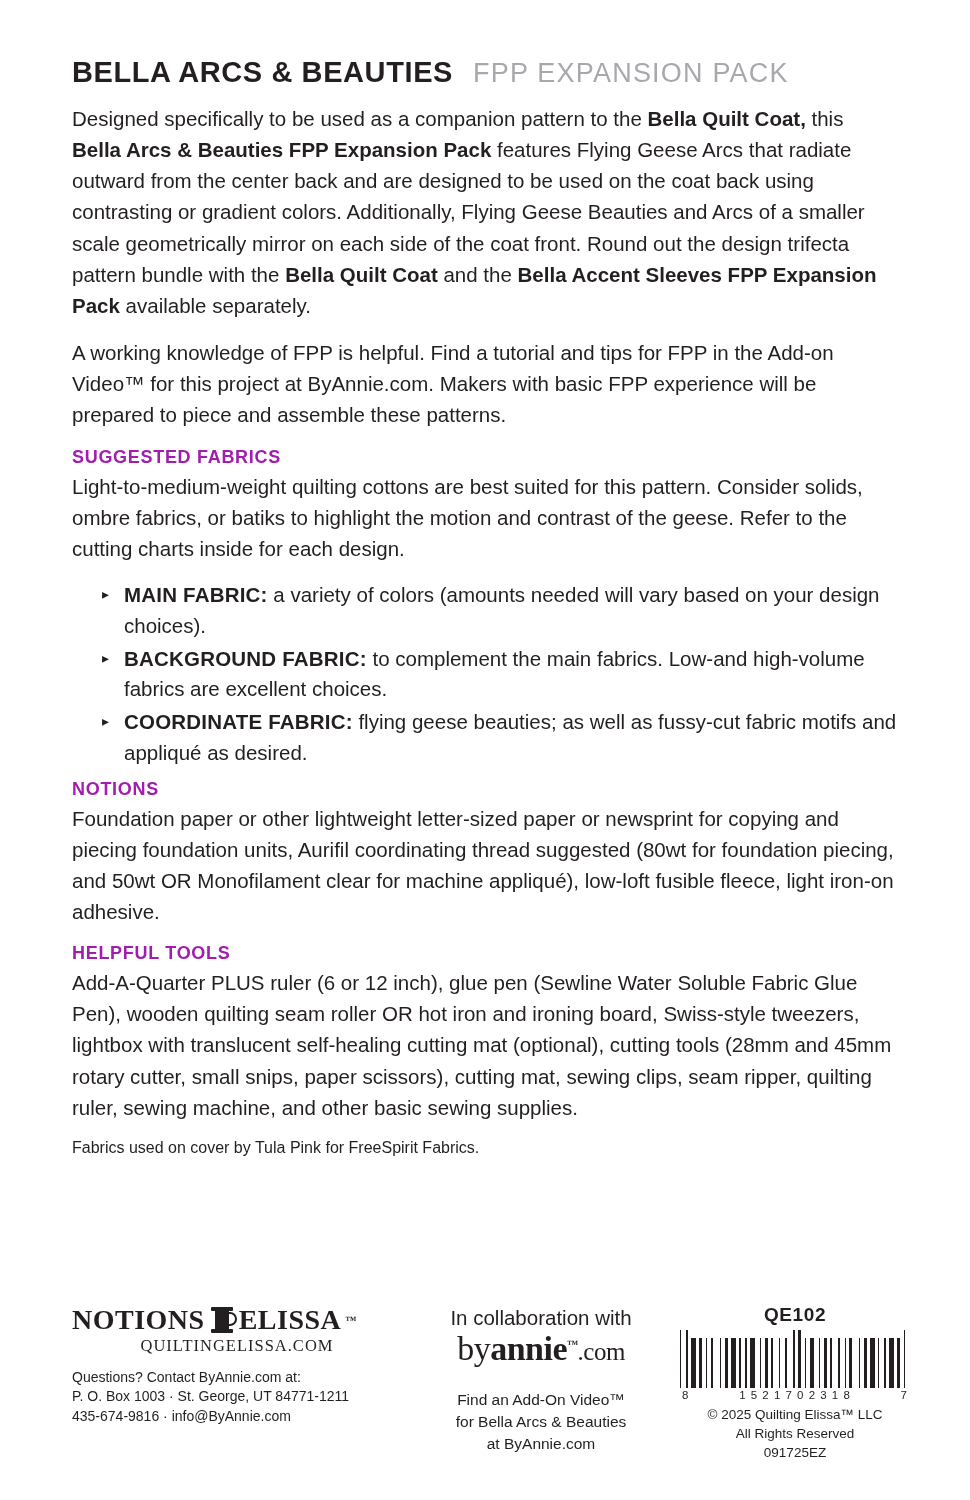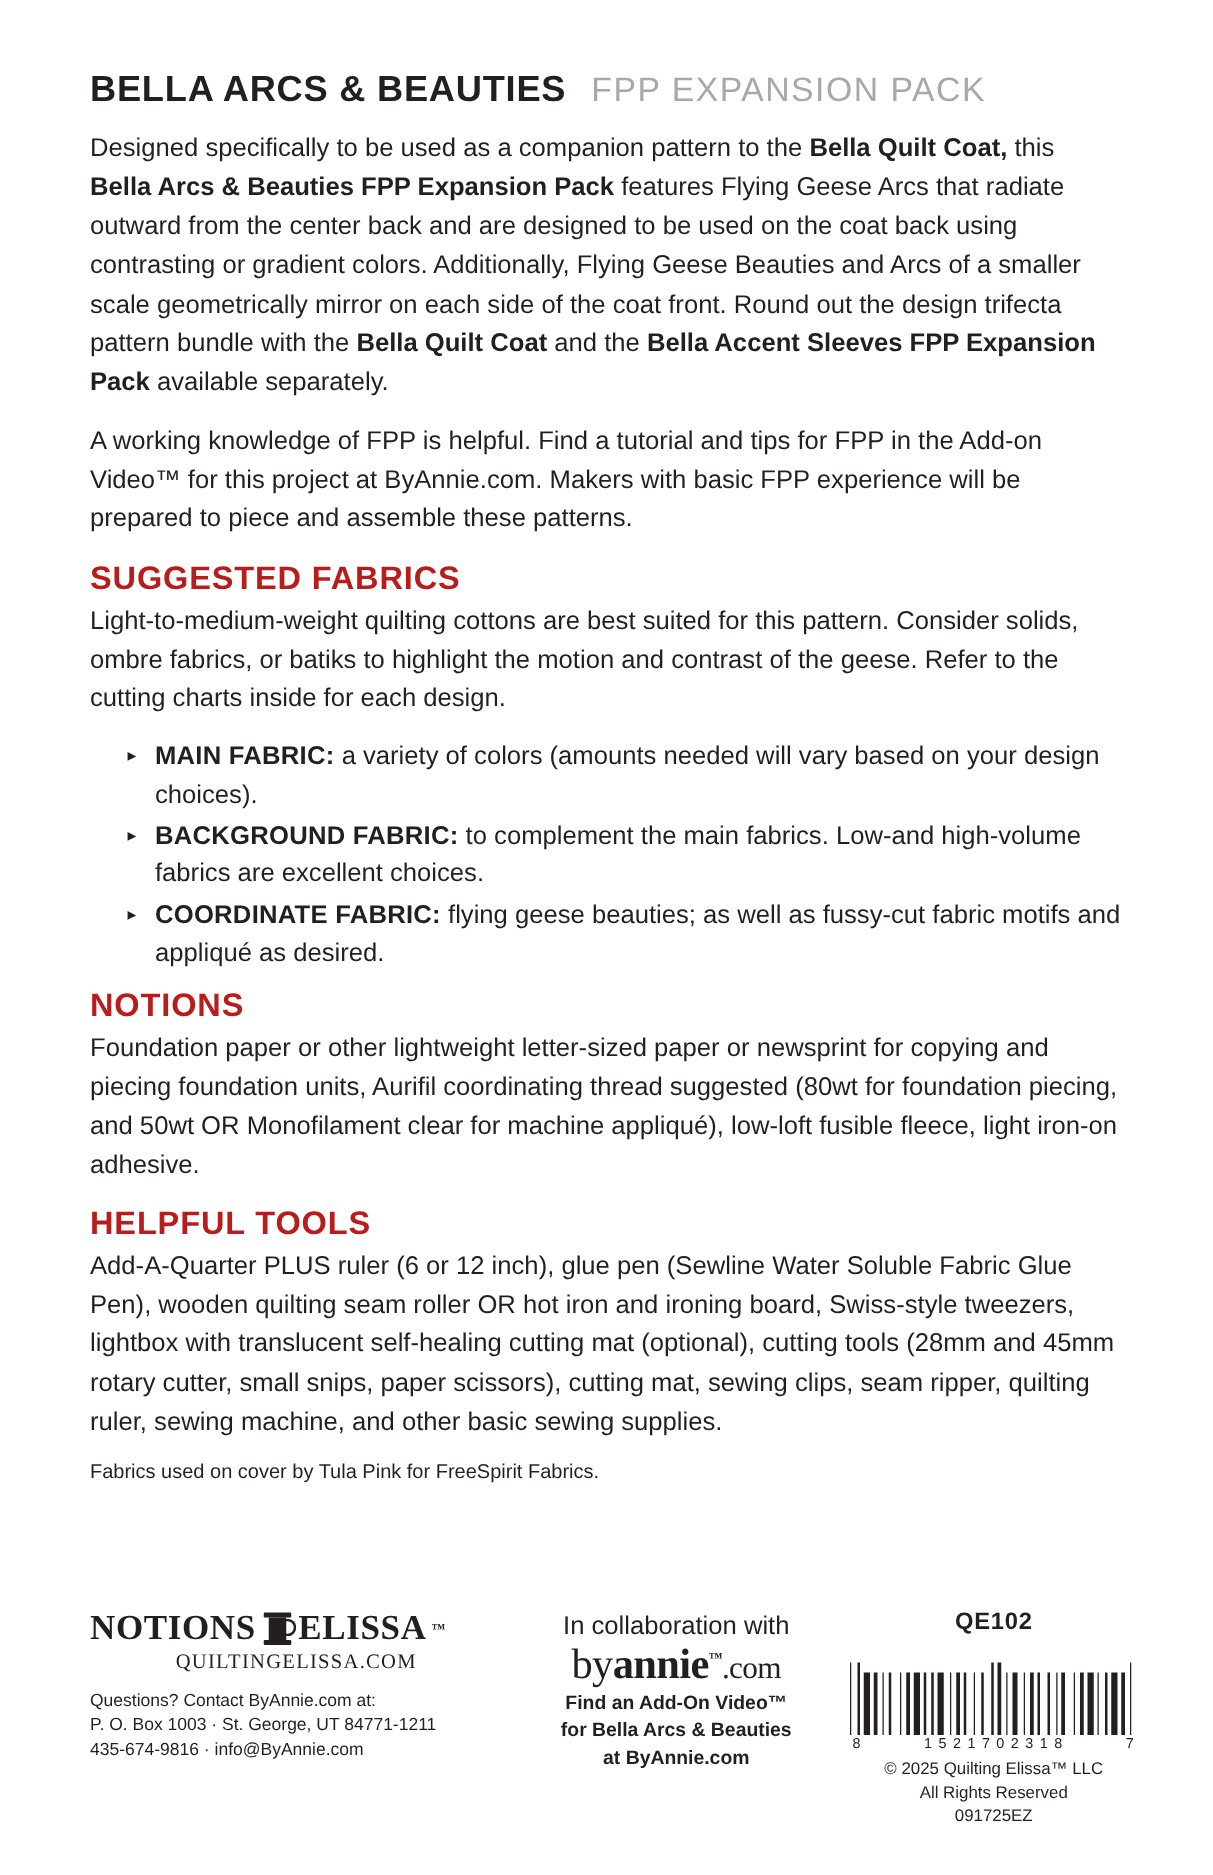--- a/index.html
+++ b/index.html
@@ -55,11 +55,11 @@
   p.body b { font-weight: bold; }
 
   h2.section {
-    font-size: 26px;
+    font-size: 18px;
     font-weight: bold;
     letter-spacing: 0.7px;
     margin: 10px 0 3px 0;
-    color: #b91c1c;
+    color: #a21caf;
   }
 
   ul.bullets {

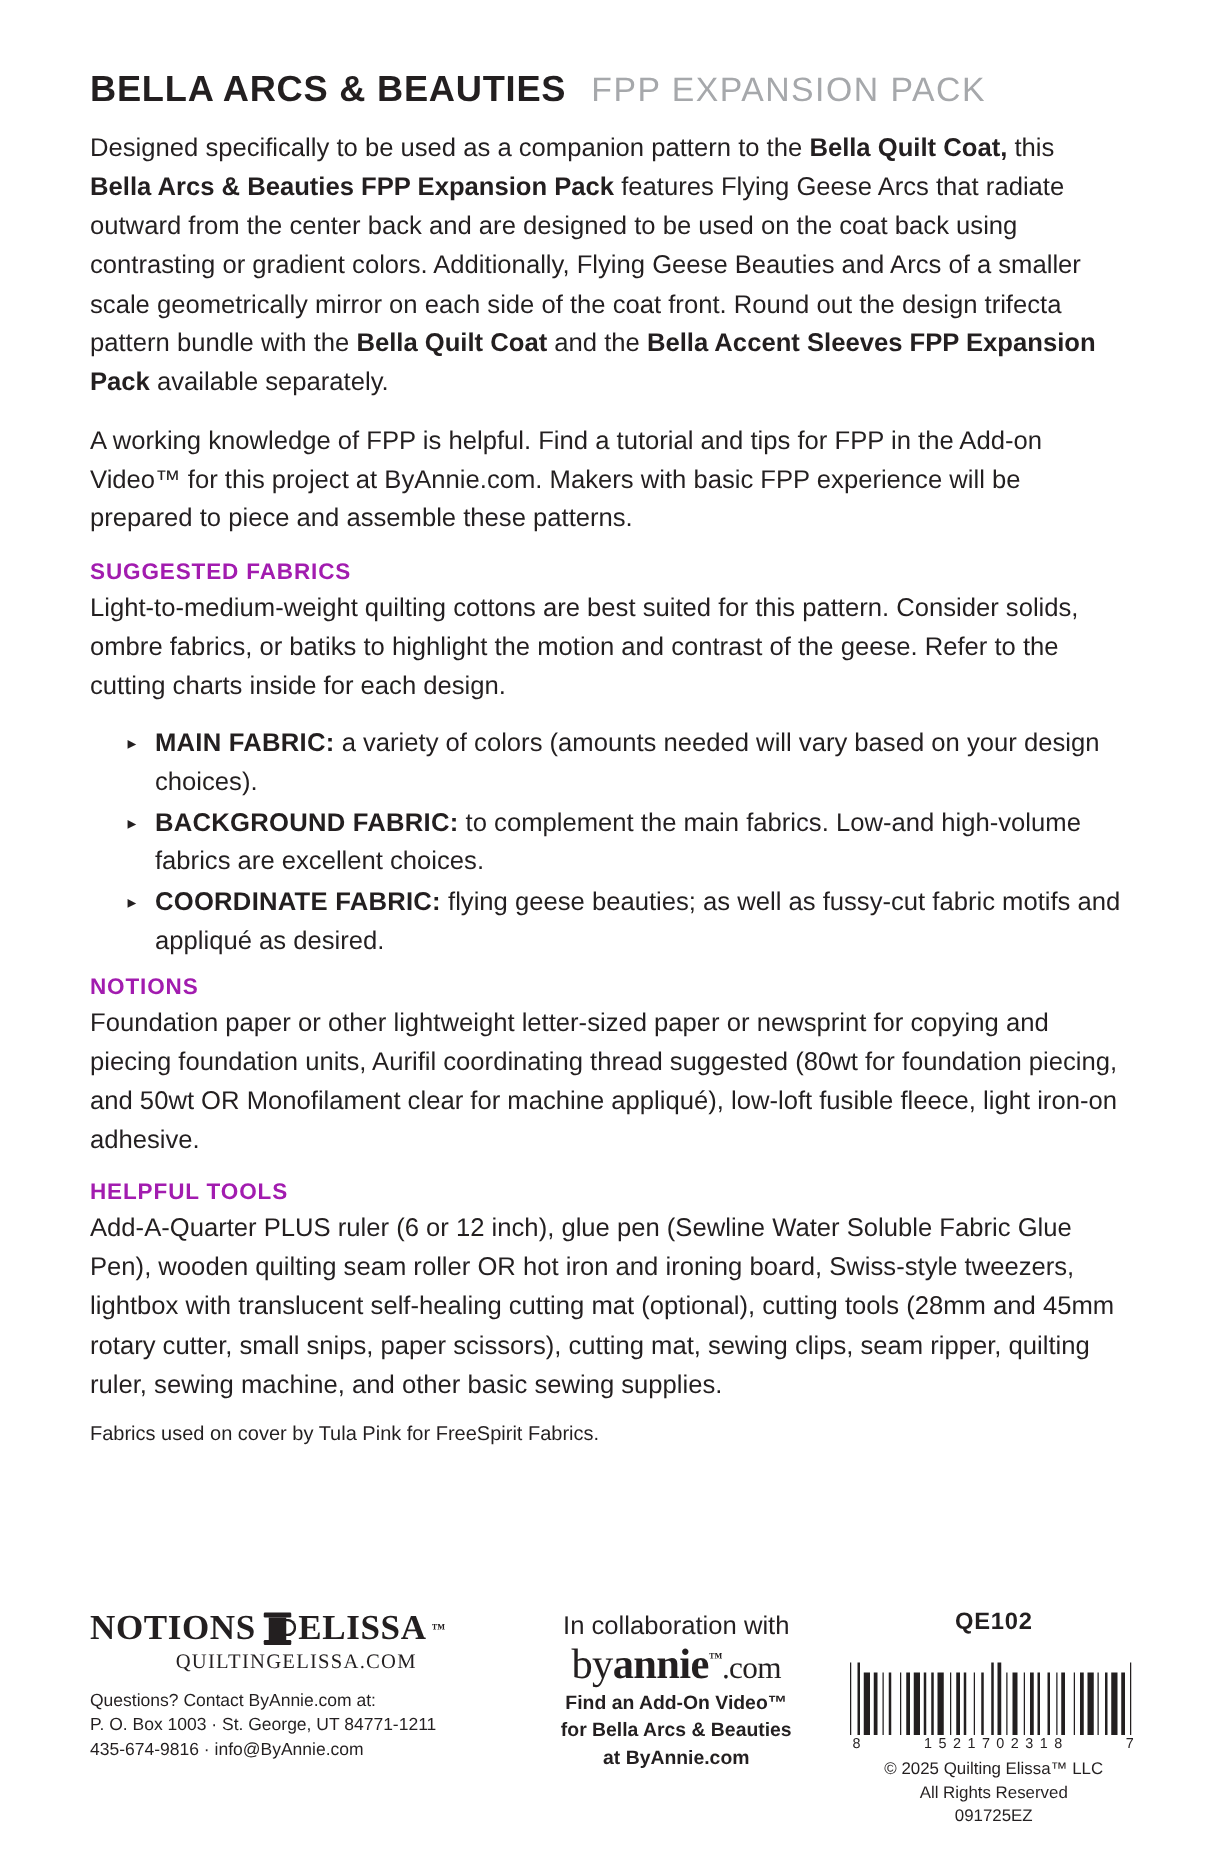--- a/index.html
+++ b/index.html
@@ -192,7 +192,7 @@
     font-size: 19px;
     font-weight: bold;
     letter-spacing: 0.6px;
-    margin-bottom: 21px;
+    margin-bottom: 4px;
   }
   .barcode {
     height: 58px;

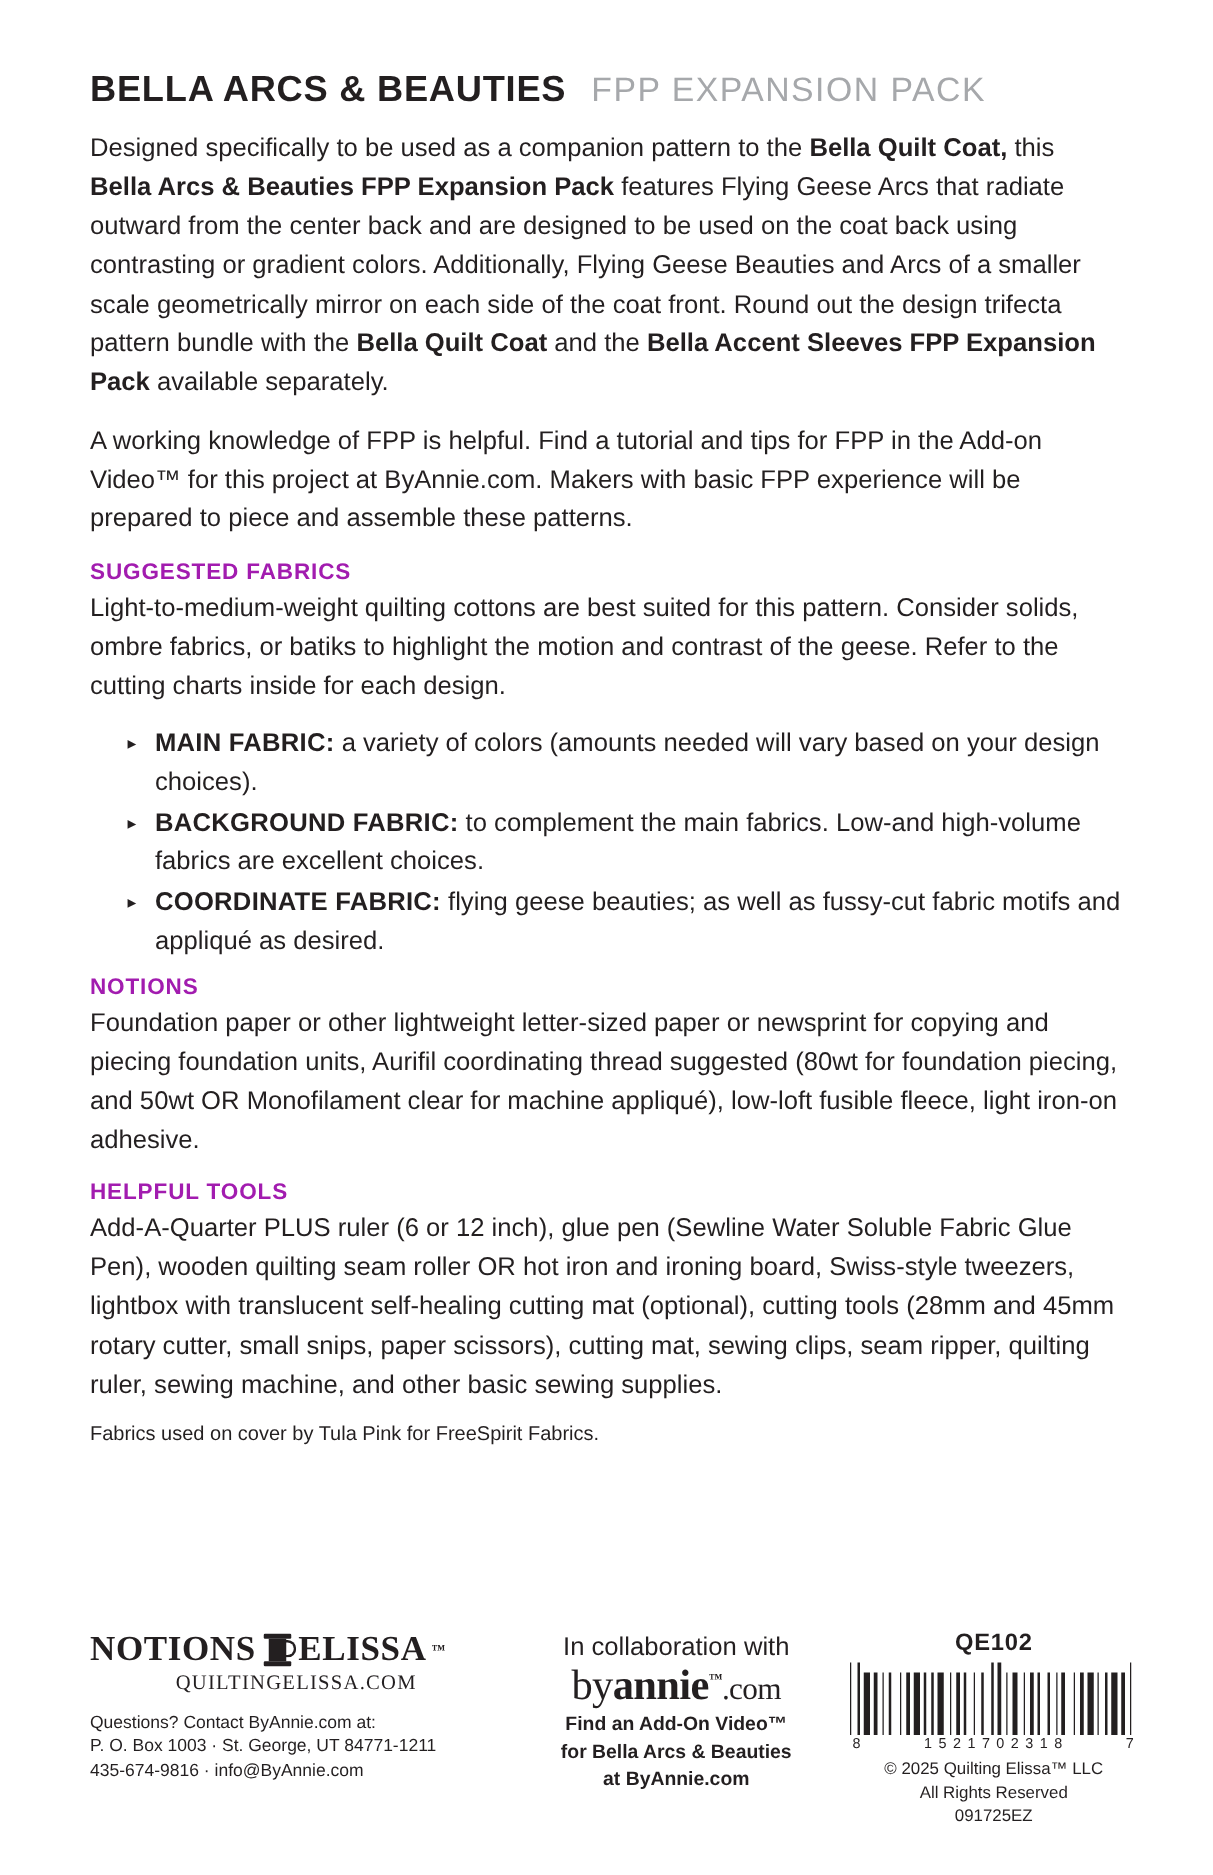--- a/index.html
+++ b/index.html
@@ -179,8 +179,7 @@
   .collab-lines {
     font-size: 15.5px;
     line-height: 1.45;
-    margin-top: 3px;
-    font-weight: bold;
+    margin-top: 23px;
   }
 
   

